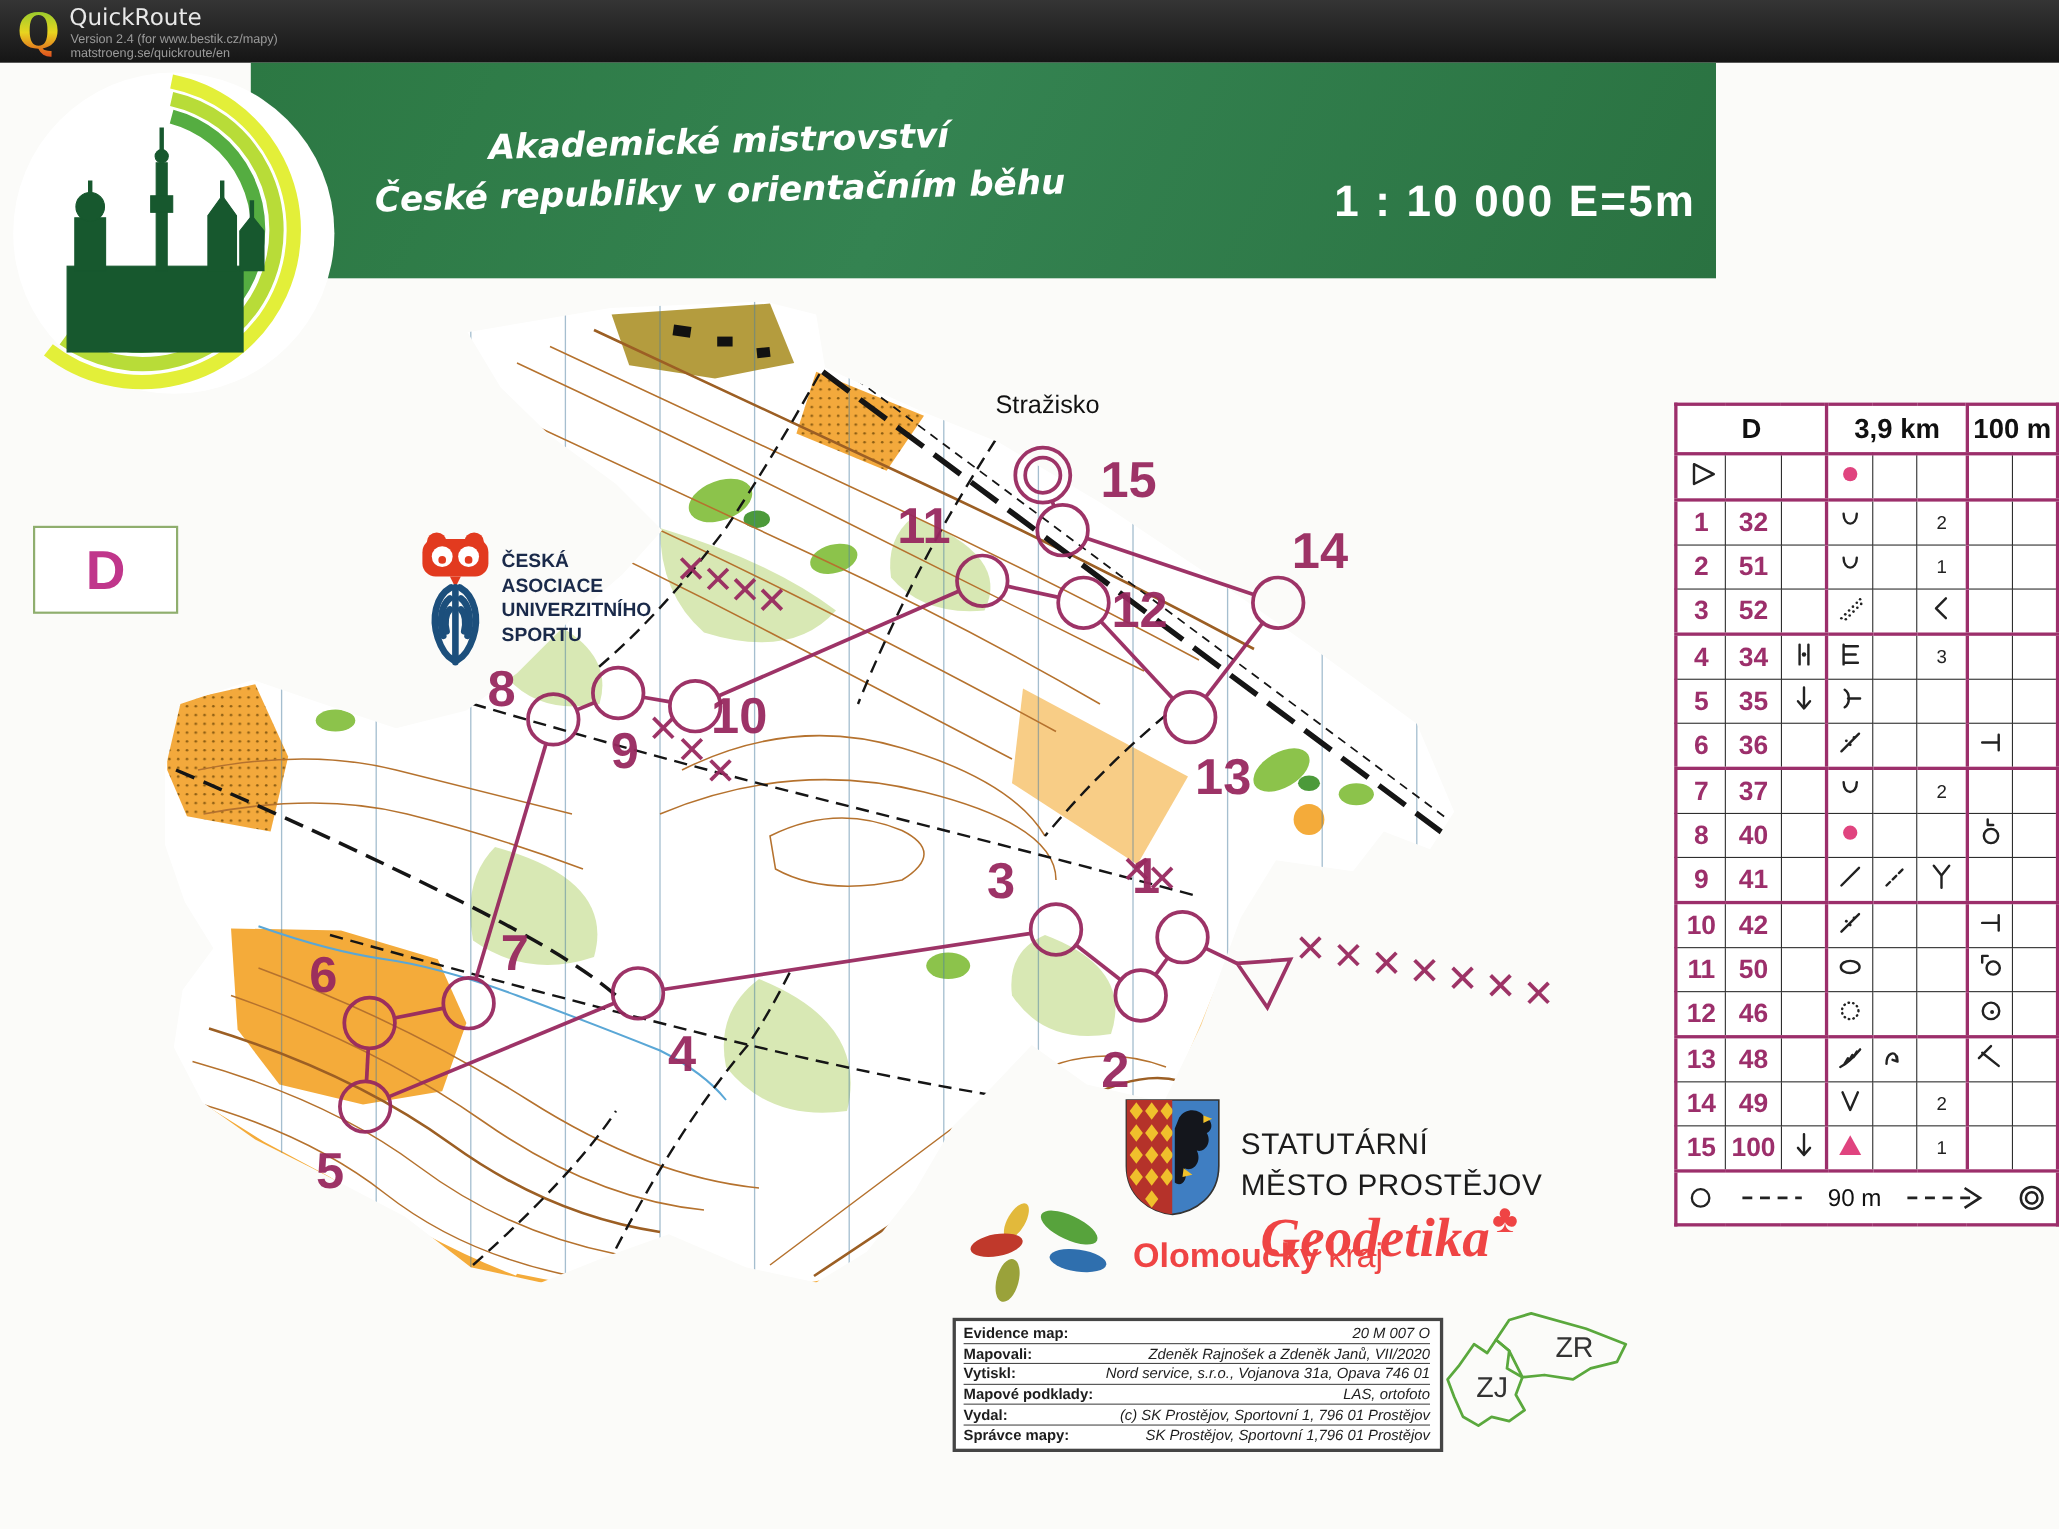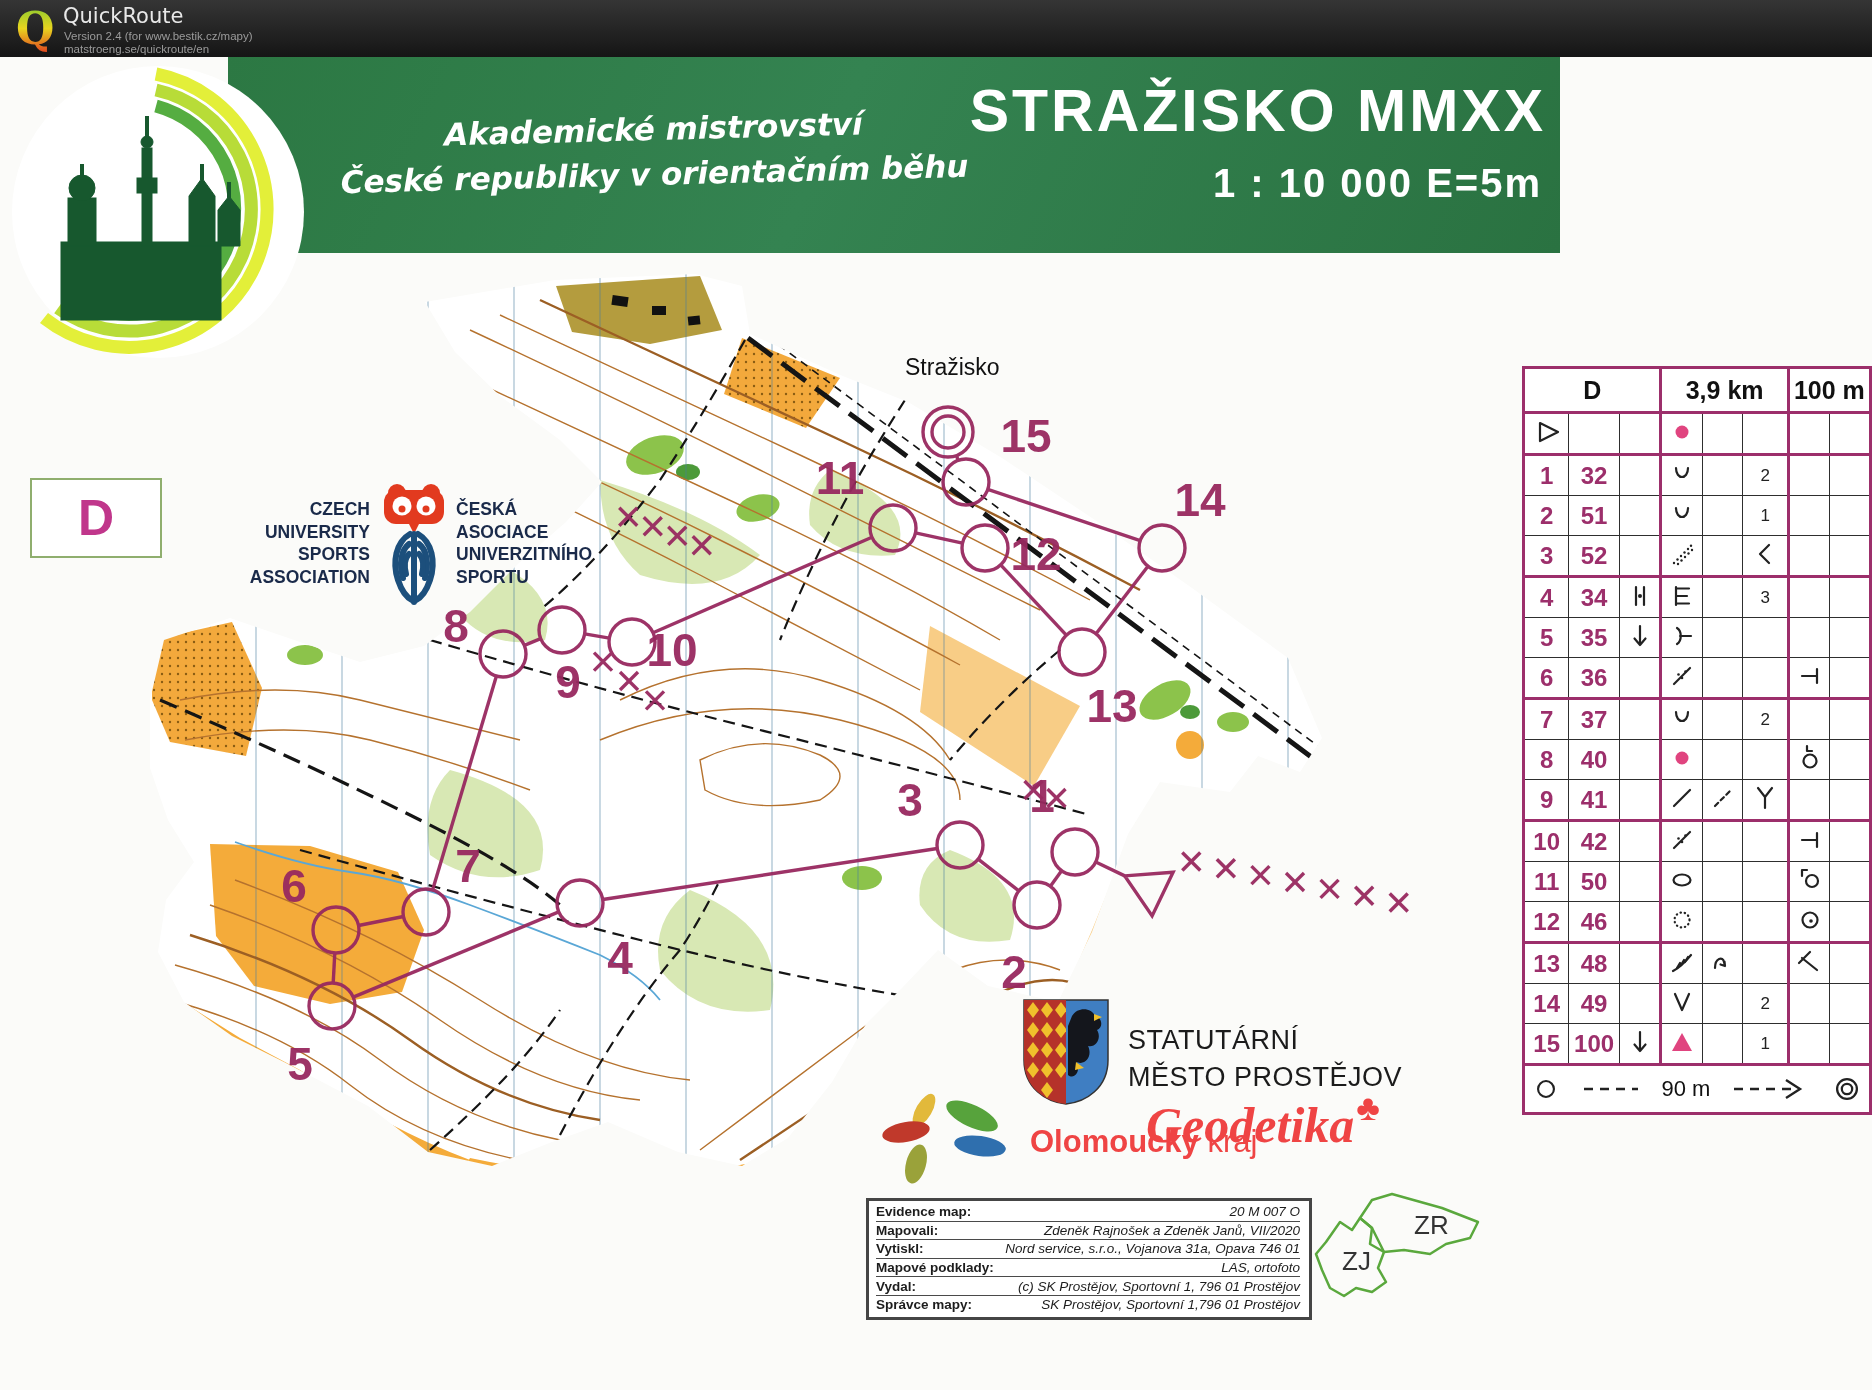--- a/index.html
+++ b/index.html
@@ -84,7 +84,6 @@
       <div>Akademické mistrovství</div>
       <div>České republiky v orientačním běhu</div>
     </div>
-    <div class="abs maptitle">STRAŽISKO MMXX</div>
     <div class="abs scaleline">1 : 10 000  E=5m</div>
   </div>
 

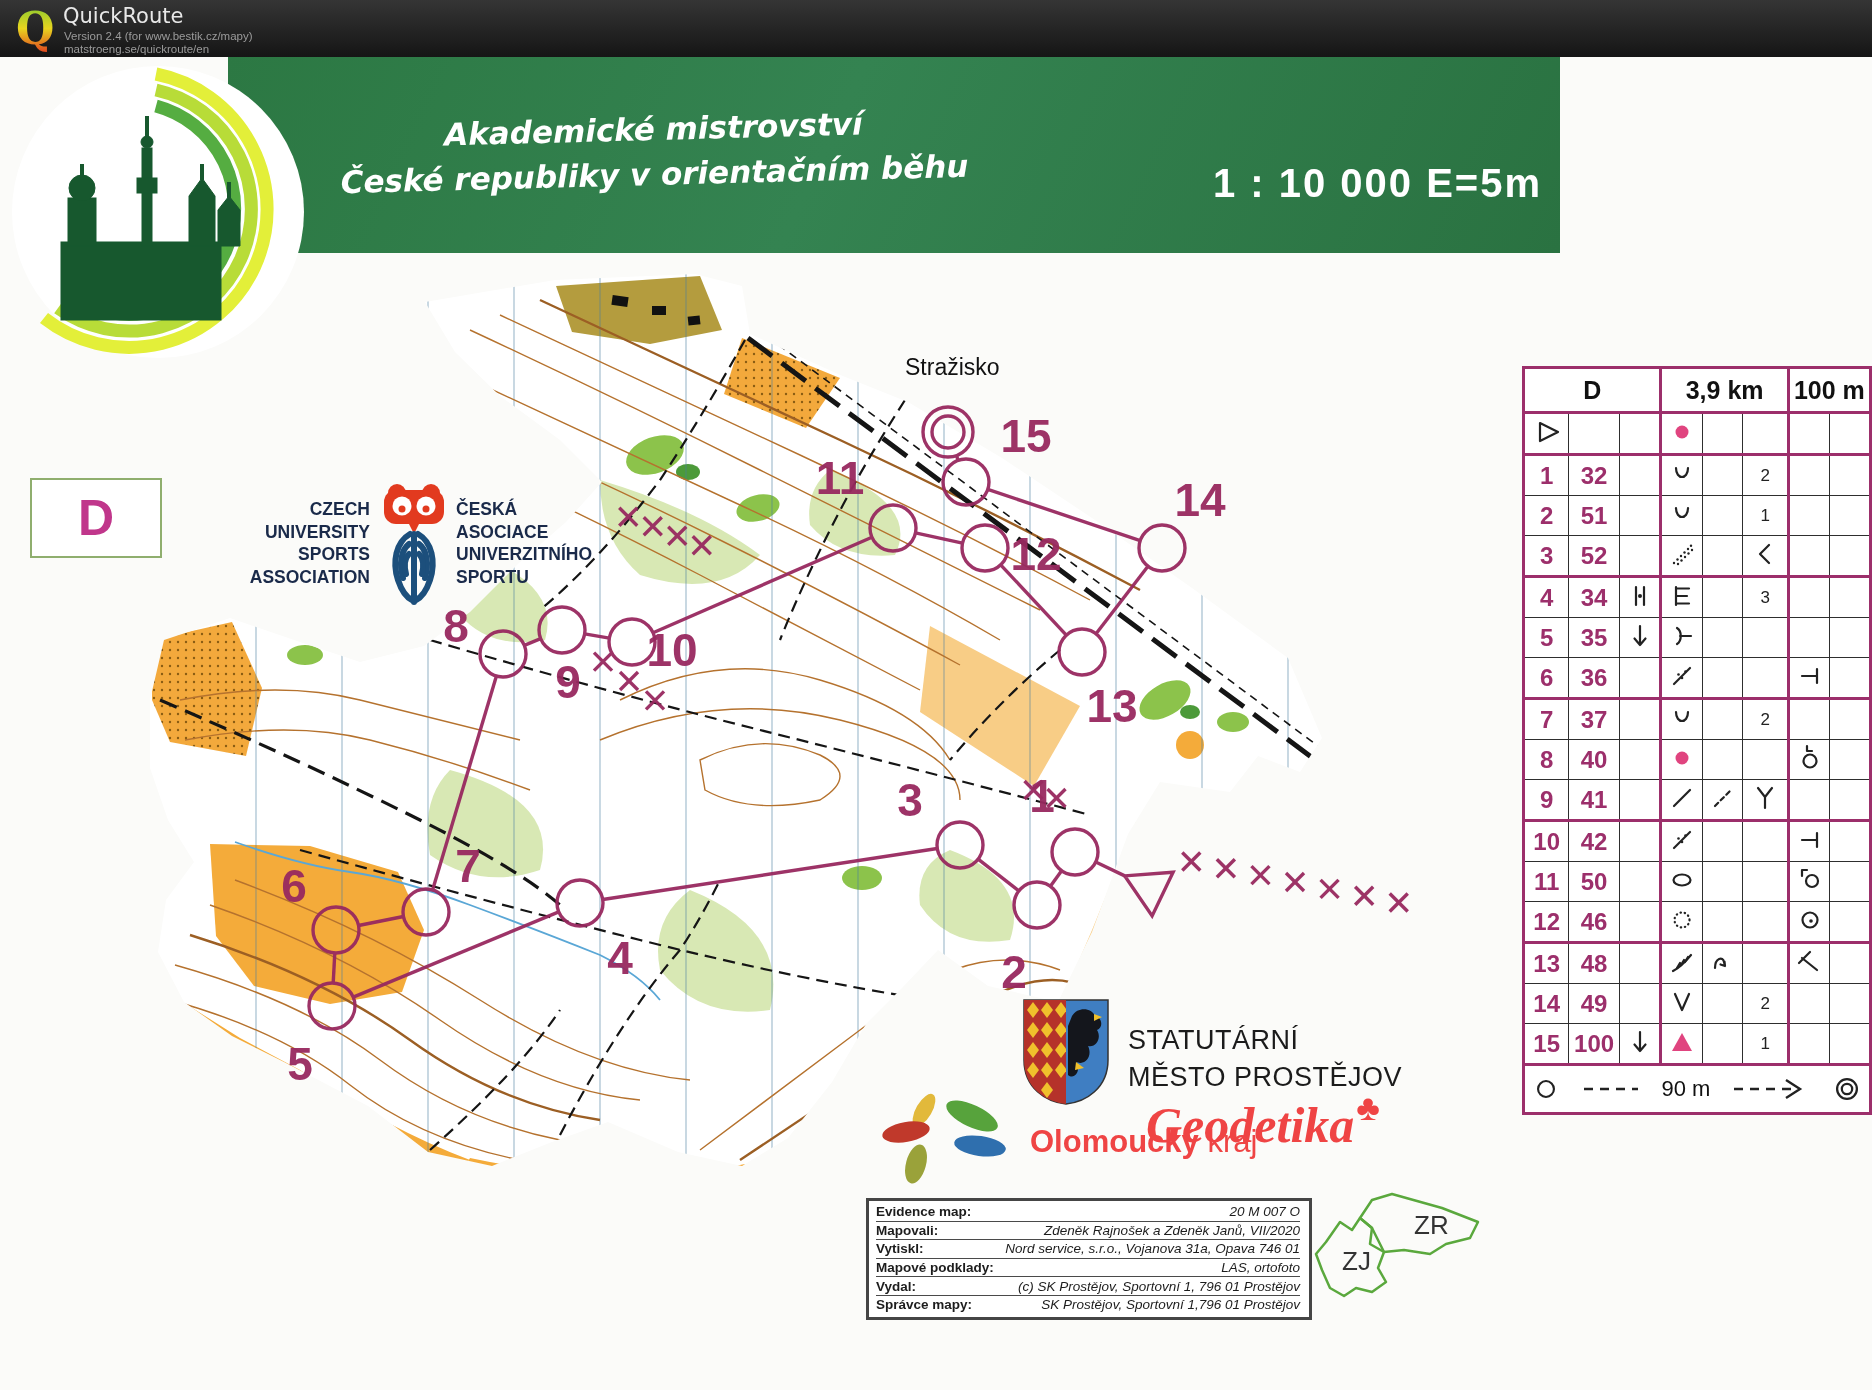--- a/index.html
+++ b/index.html
@@ -344,12 +344,6 @@
     <span>D</span>
   </div>
 
-  <div class="abs cusaL">
-    <div>CZECH</div>
-    <div>UNIVERSITY</div>
-    <div>SPORTS</div>
-    <div>ASSOCIATION</div>
-  </div>
   <svg class="abs" style="left:376px;top:482px" width="76" height="126" viewBox="0 0 76 126">
     <rect x="8" y="8" width="60" height="34" rx="12" fill="#e23a1f"></rect>
     <circle cx="21" cy="11" r="9" fill="#e23a1f"></circle>

